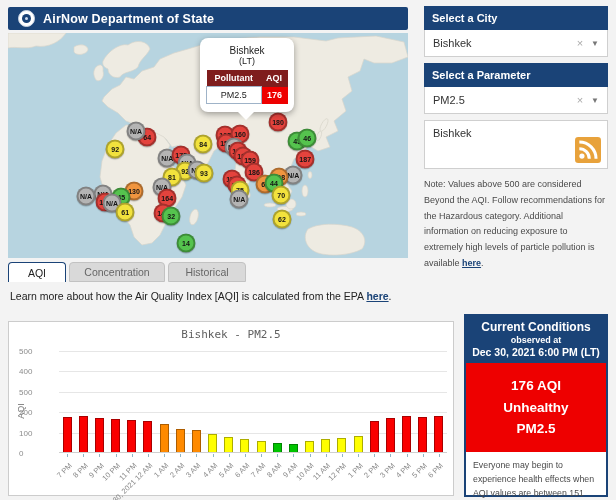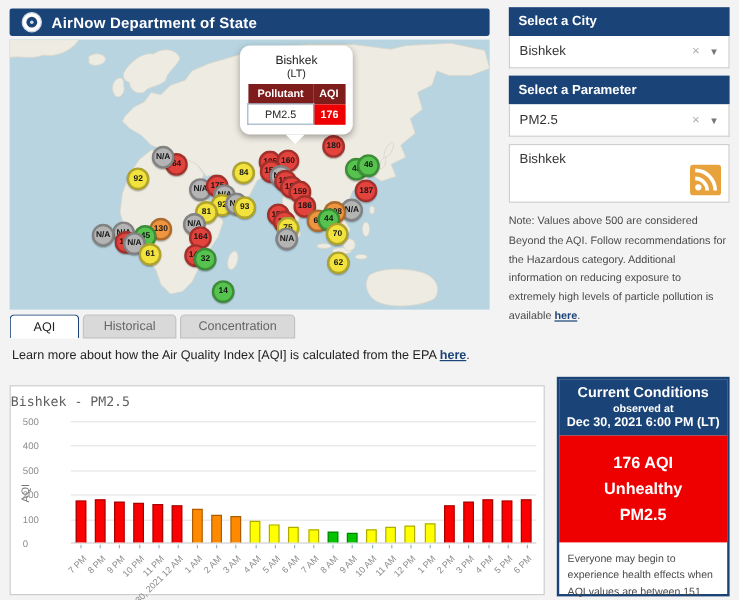--- a/index.html
+++ b/index.html
@@ -201,8 +201,8 @@
 
 <div class="tabs">
   <div class="tab active">AQI</div>
+  <div class="tab inactive w1">Concentration</div>
   <div class="tab inactive w2">Historical</div>
-  <div class="tab inactive w1">Concentration</div>
 </div>
 
 <div class="learn-more">

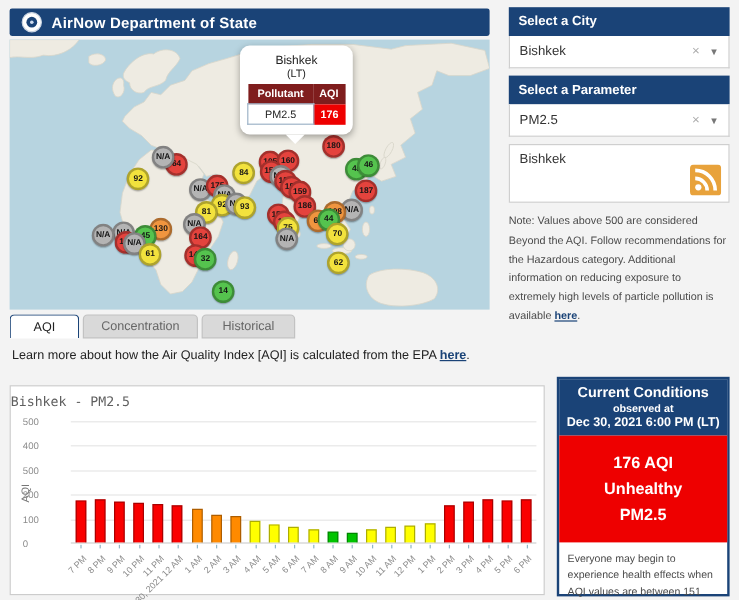--- a/index.html
+++ b/index.html
@@ -73,7 +73,7 @@
   
   .chart-card { position:absolute; left:8px; top:321px; width:446px; height:175px;
     background:#fff; border:1px solid #ccc; }
-  .chart-title { position:absolute; left:0; top:6px; width:100%; text-align:left;
+  .chart-title { position:absolute; left:0; top:6px; width:100%; text-align:center;
     font-family:"DejaVu Sans Mono", monospace; font-size:11px; color:#5f5f5f; }
   .ylab { position:absolute; left:4px; top:84px; transform:rotate(-90deg);
     font-size:9px; color:#777; }

